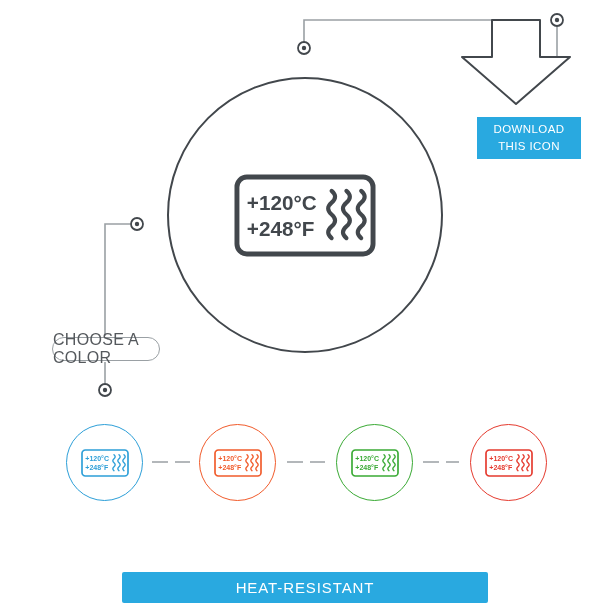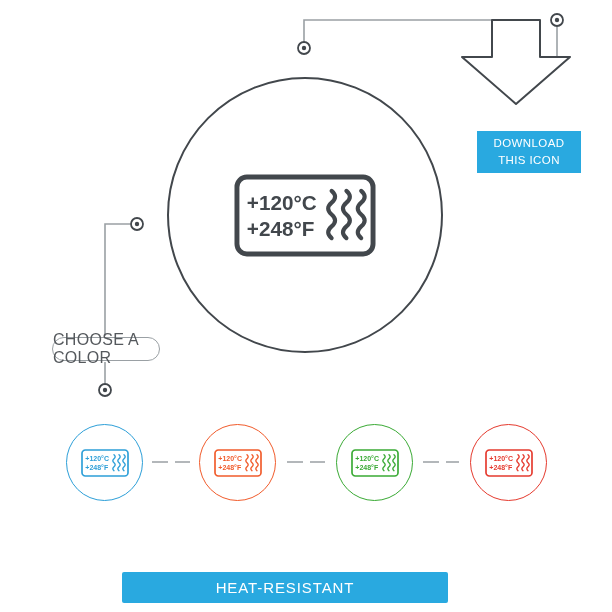--- a/index.html
+++ b/index.html
@@ -55,7 +55,6 @@
     letter-spacing: 0.4px;
     line-height: 1.45;
     cursor: pointer;
-    margin-top: 14px;
   }
 
   

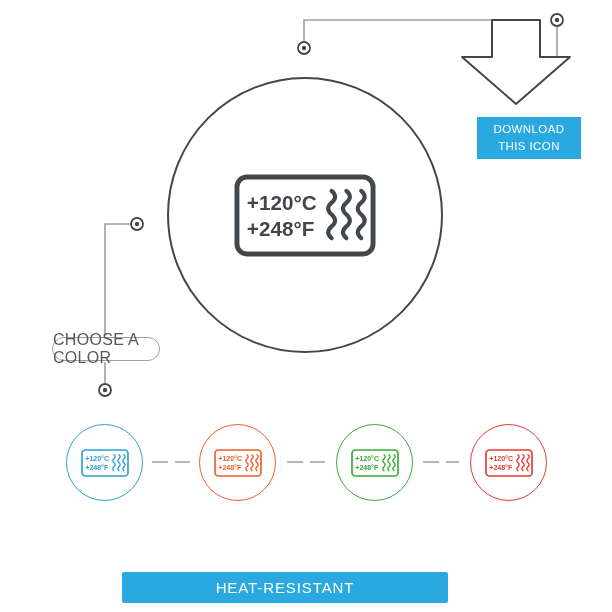--- a/index.html
+++ b/index.html
@@ -95,7 +95,7 @@
   .footer-btn {
     position: absolute;
     left: 122px; top: 572px;
-    width: 326px; height: 31px;
+    width: 366px; height: 31px;
     background: var(--accent);
     color: #ffffff;
     border-radius: 2px;

